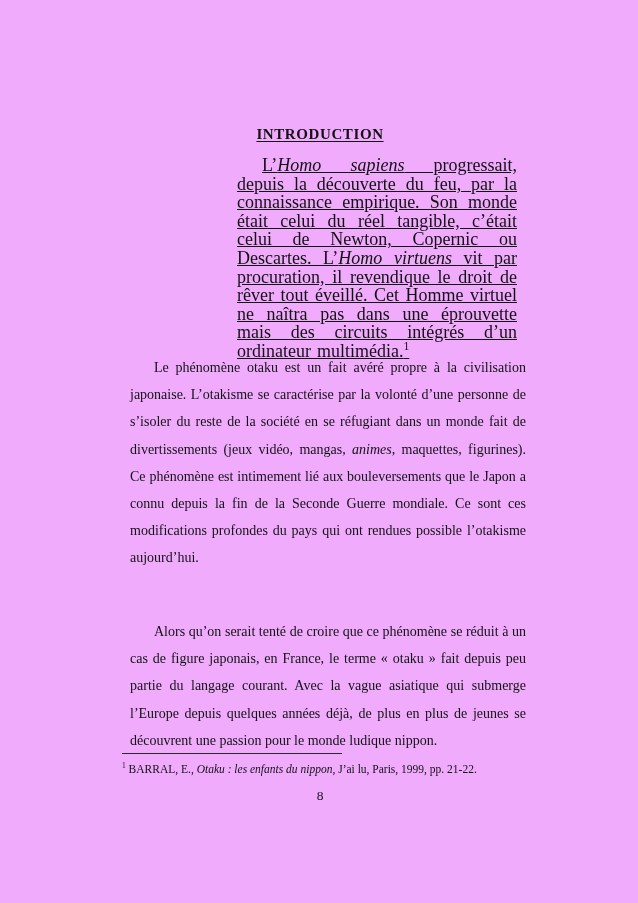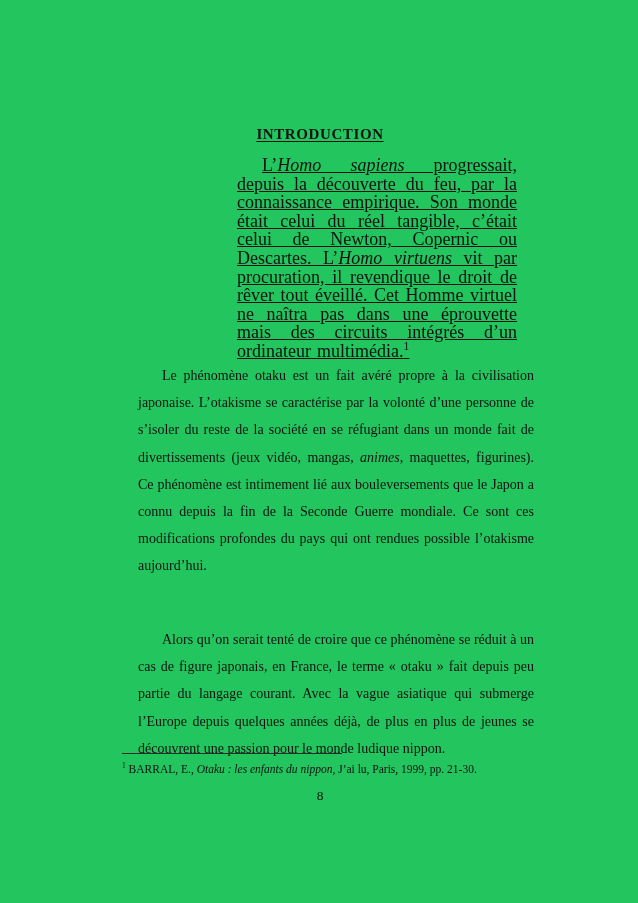--- a/index.html
+++ b/index.html
@@ -11,7 +11,7 @@
     position: relative;
     width: 638px;
     height: 903px;
-    background: #22c55e;
+    background: #f0abfc;
     font-family: "Liberation Serif", "DejaVu Serif", serif;
     color: #121212;
     overflow: hidden;

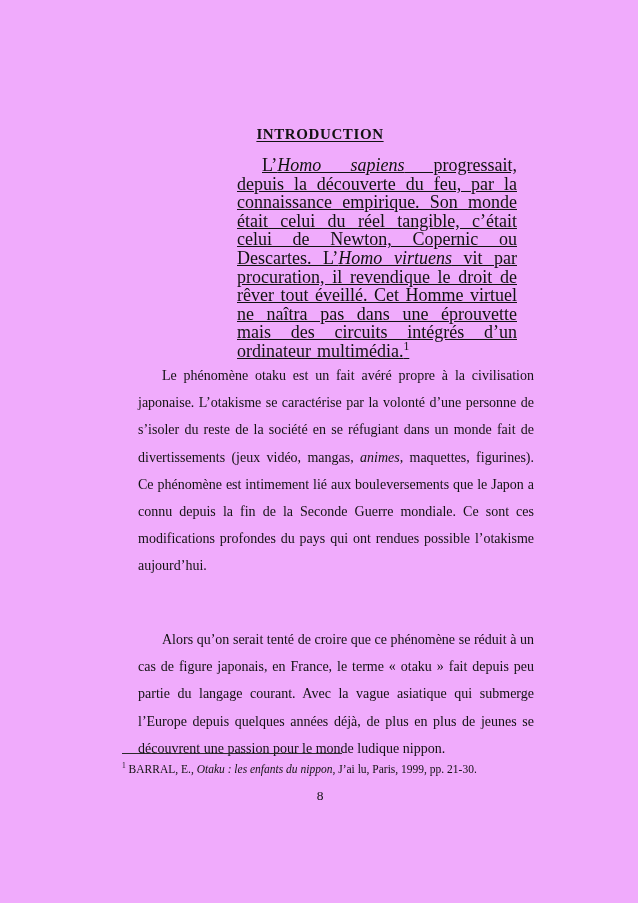--- a/index.html
+++ b/index.html
@@ -46,7 +46,7 @@
     position: absolute;
     left: 122px;
     width: 396px;
-    margin: 16px;
+    margin: 8px;
     font-size: 14px;
     line-height: 27.2px;
     text-align: justify;

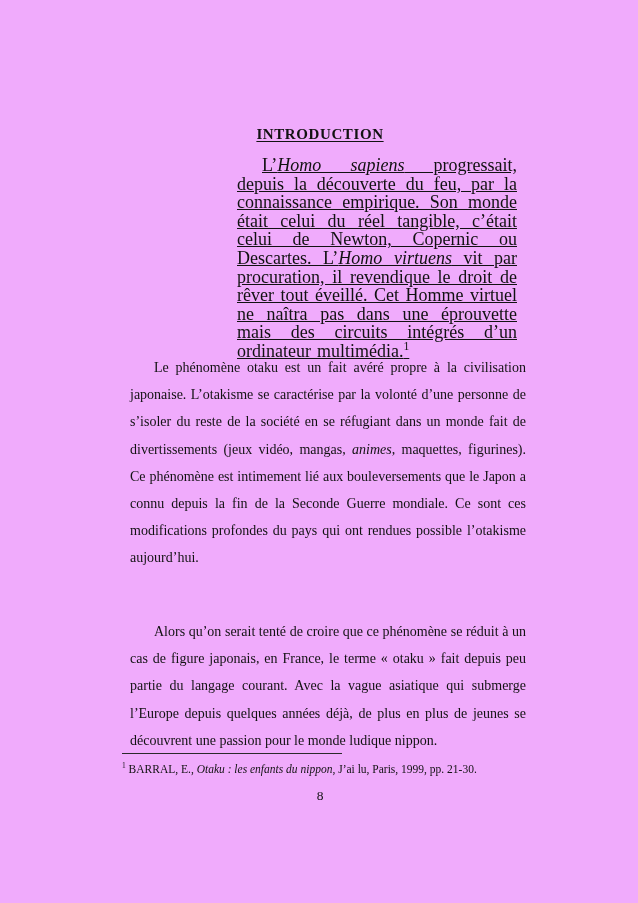--- a/index.html
+++ b/index.html
@@ -105,7 +105,7 @@
 
   <hr class="footnote-rule">
 
-  <p class="footnote"><sup>1</sup><span> BARRAL, E., </span><i>Otaku : les enfants du nippon</i><span>, J’ai lu, Paris, 1999, pp. 21-30.</span></p>
+  <p class="footnote"><sup>1</sup><span> BARRAL, E., </span><i>Otaku : les enfants du nippon</i><span>, J’ai lu, Paris, 1999, pp. 21-22.</span></p>
 
   <p class="page-number">8</p>
 

